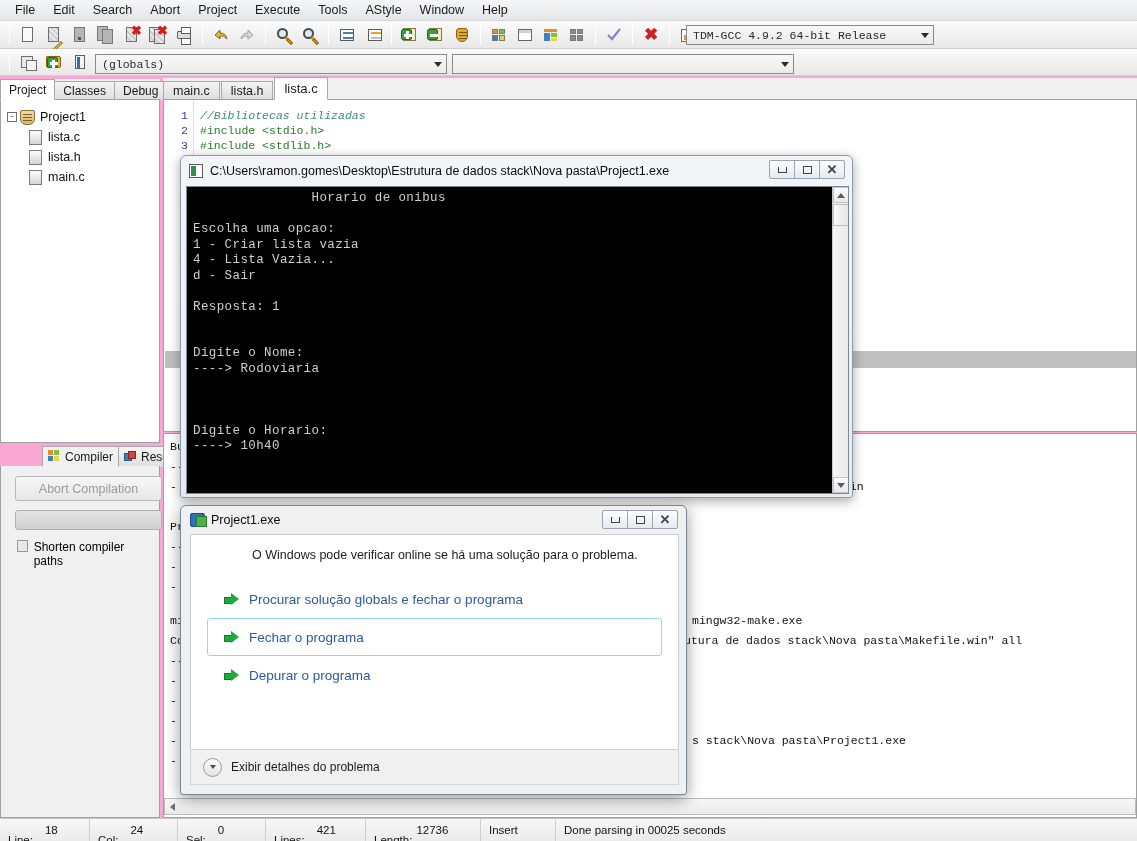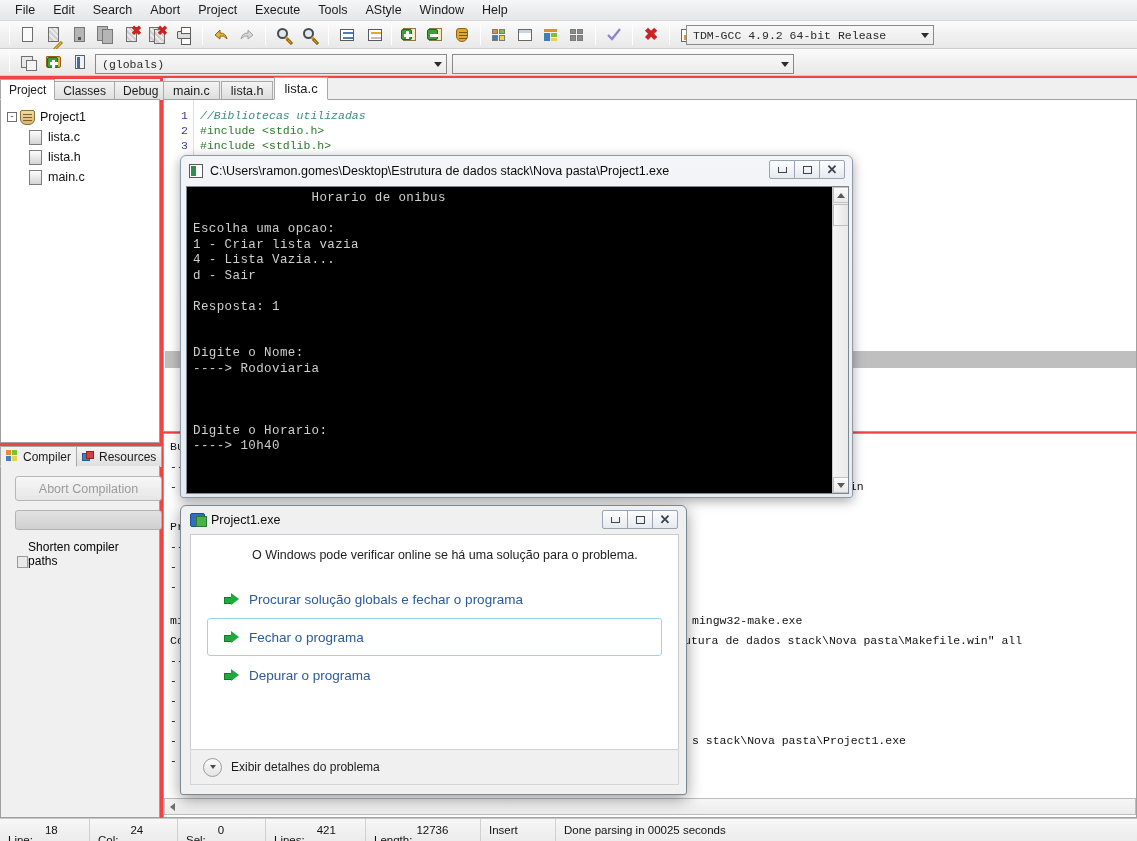--- a/index.html
+++ b/index.html
@@ -15,7 +15,7 @@
   #app {
     position: relative;
     width: 1137px; height: 841px;
-    background: #ef4444;
+    background: #f9a8d4;
     text-decoration: underline;
   }
 

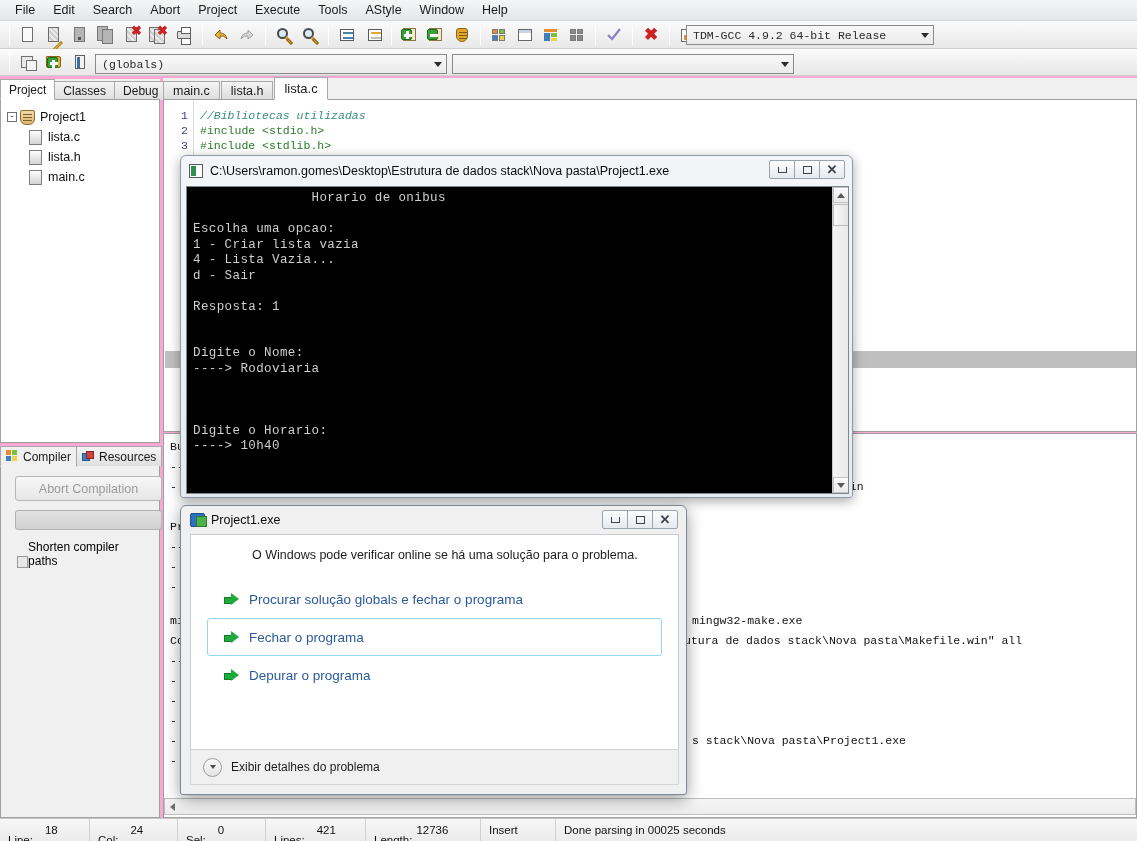--- a/index.html
+++ b/index.html
@@ -225,7 +225,7 @@
   
   .btabs {
     position:absolute; left:0; top:445px; width:160px; height:22px;
-    display:flex; align-items:flex-end;
+    display:flex; align-items:flex-end;padding-left:42px;
   }
   .btab {
     height:21px;padding:0 5px;display:flex;align-items:center;gap:4px;

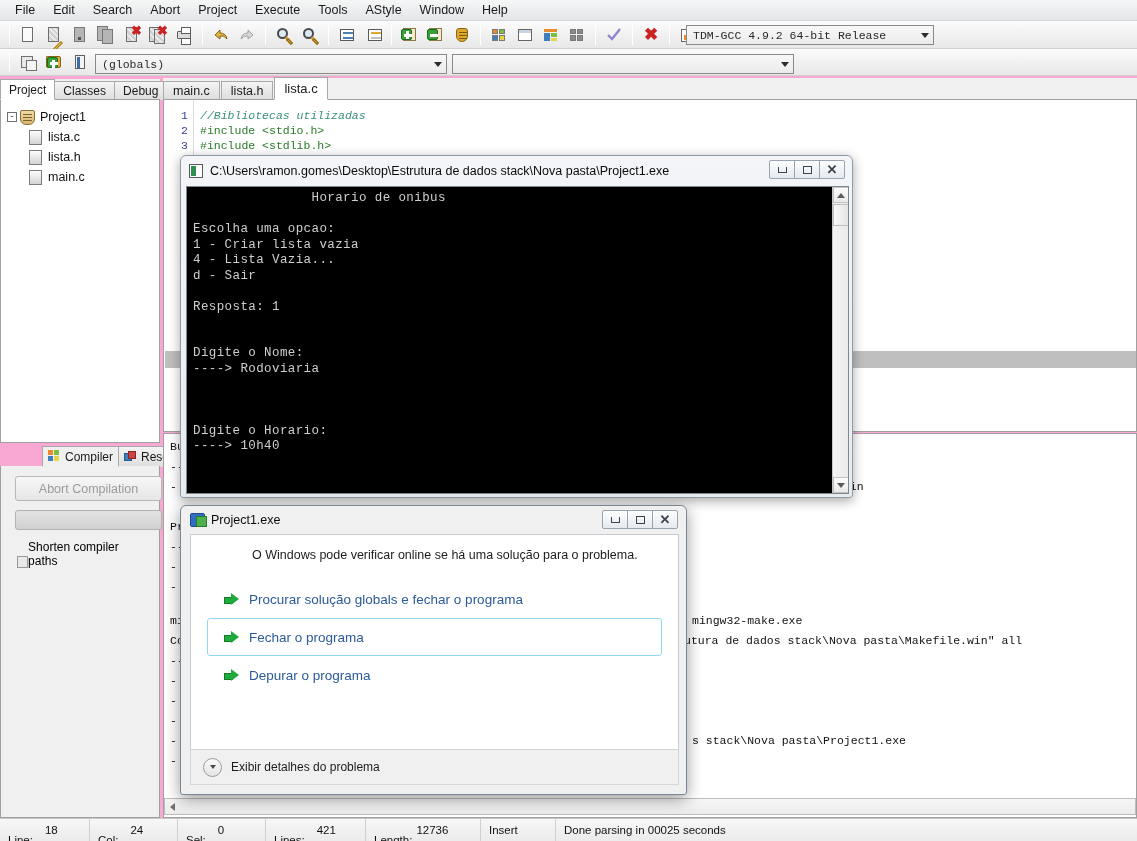--- a/index.html
+++ b/index.html
@@ -254,7 +254,7 @@
     background:linear-gradient(to bottom,#e2e2e2,#d0d0d0);
     border:1px solid #b2b2b2;border-radius:3px;
   }
-  .shortenrow{display:flex;align-items:flex-end;gap:0;margin:10px 5px 0 2px;}
+  .shortenrow{display:flex;align-items:flex-start;gap:6px;margin:10px 5px 0 2px;}
   .cbx{width:12px;height:12px;background:#e8e8e8;border:1px solid #9a9a9a;}
 
   

